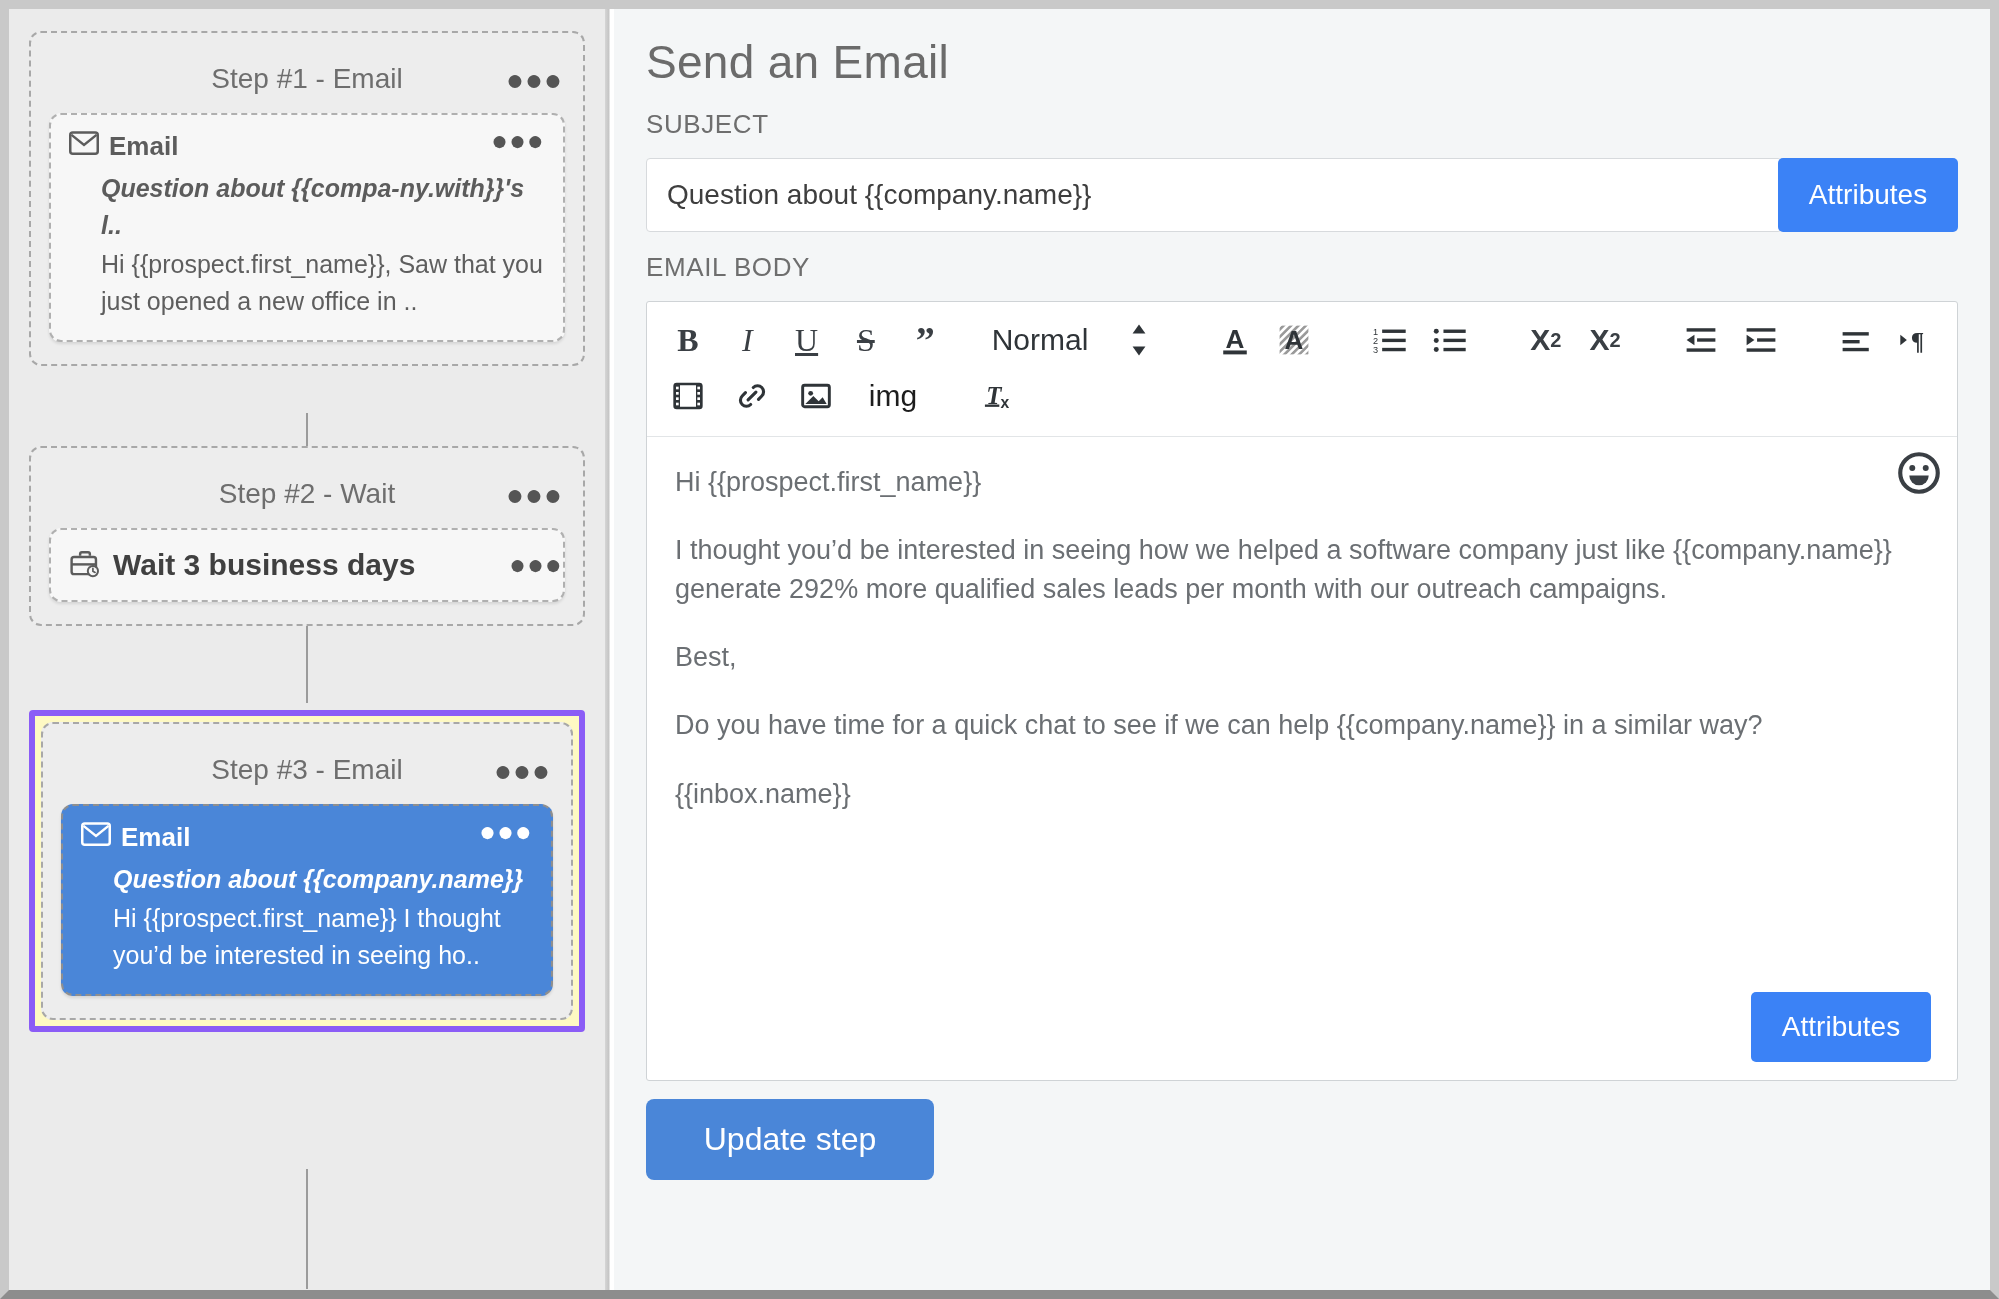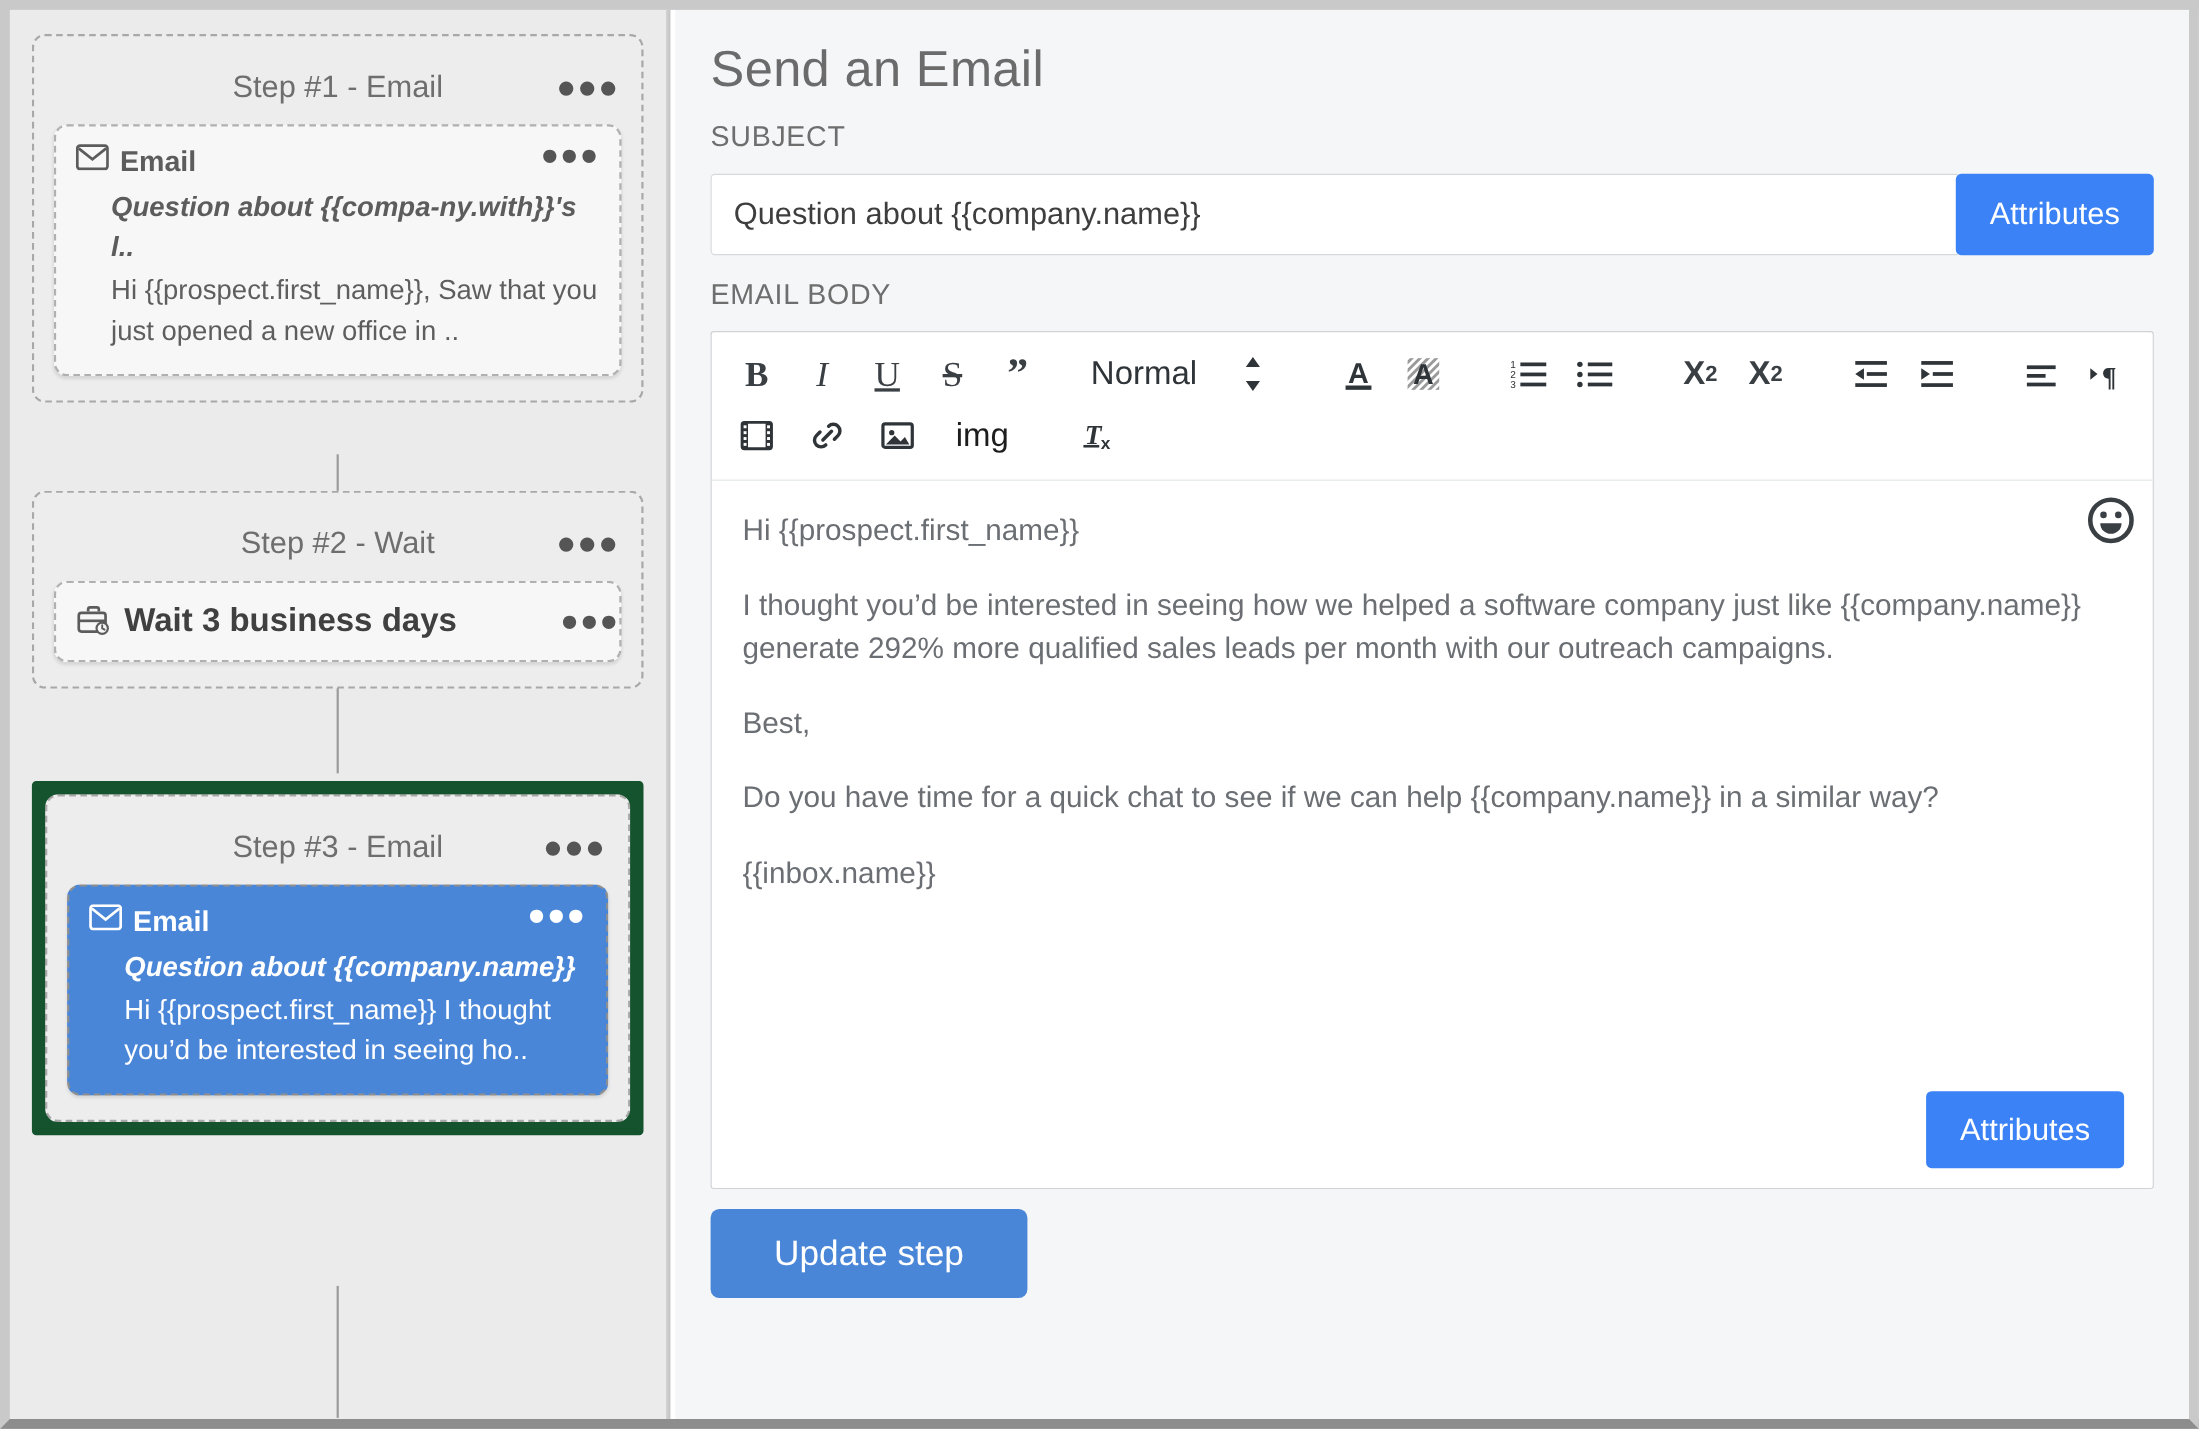--- a/index.html
+++ b/index.html
@@ -56,10 +56,10 @@
   }
   .redbox {
     position: relative;
-    border: 6px solid #14532d;
+    border: 6px solid #8b5cf6;
     border-radius: 4px;
     padding: 6px;
-    background: #14532d;
+    background: #fef9c3;
     z-index: 2;
   }
   .step-head {

